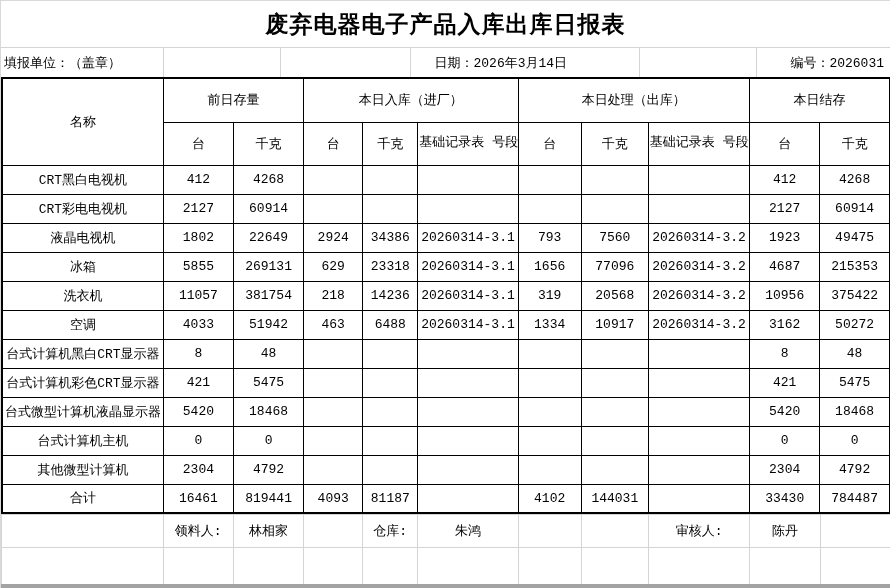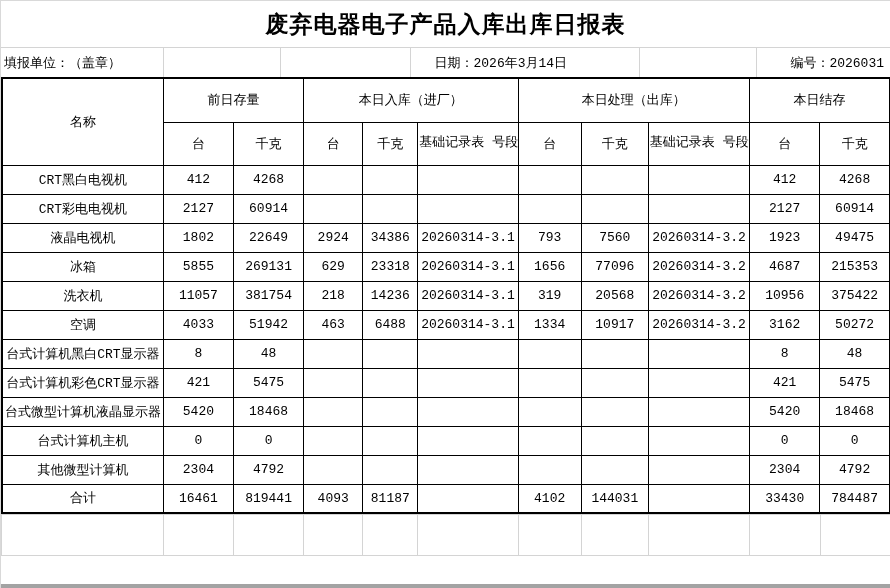--- a/index.html
+++ b/index.html
@@ -276,6 +276,19 @@
         <col class="c10">
     </colgroup>
     <tbody>
+      <tr class="fr">
+        <td></td>
+        <td>领料人:</td>
+        <td>林相家</td>
+        <td></td>
+        <td>仓库:</td>
+        <td>朱鸿</td>
+        <td></td>
+        <td></td>
+        <td>审核人:</td>
+        <td>陈丹</td>
+        <td></td>
+      </tr>
       <tr class="er">
         <td></td>
         <td></td>

